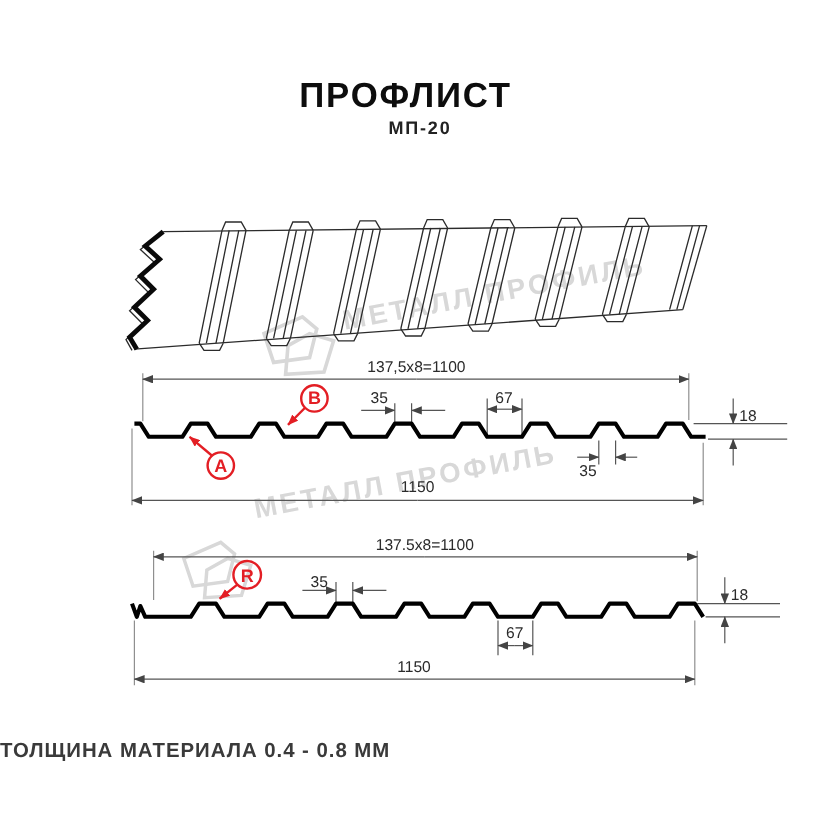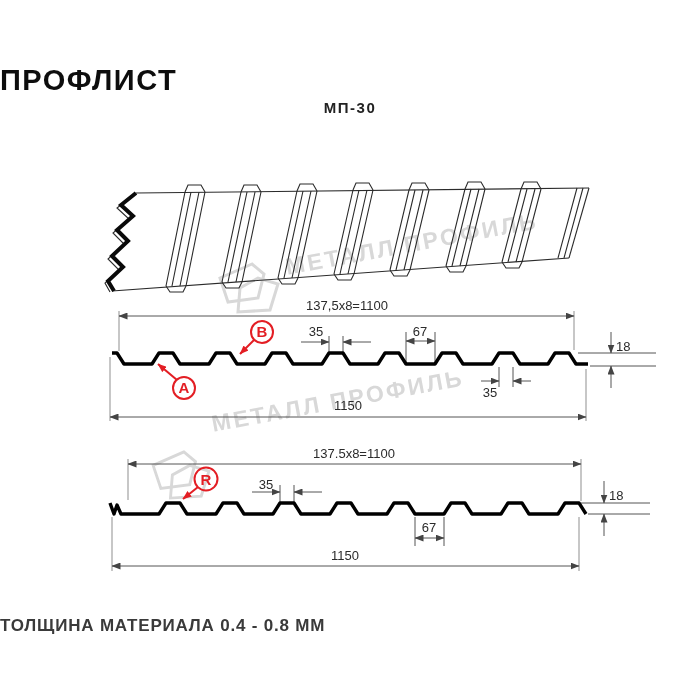--- a/index.html
+++ b/index.html
@@ -8,7 +8,7 @@
     font-family:"Liberation Sans",sans-serif;overflow:hidden;
   }
   .title{
-    position:absolute;top:64px;left:0;width:676px;text-align:left;
+    position:absolute;top:64px;left:0;width:676px;text-align:center;
     font-size:29px;font-weight:800;letter-spacing:1.5px;color:#0d0d0d;
   }
   .subtitle{

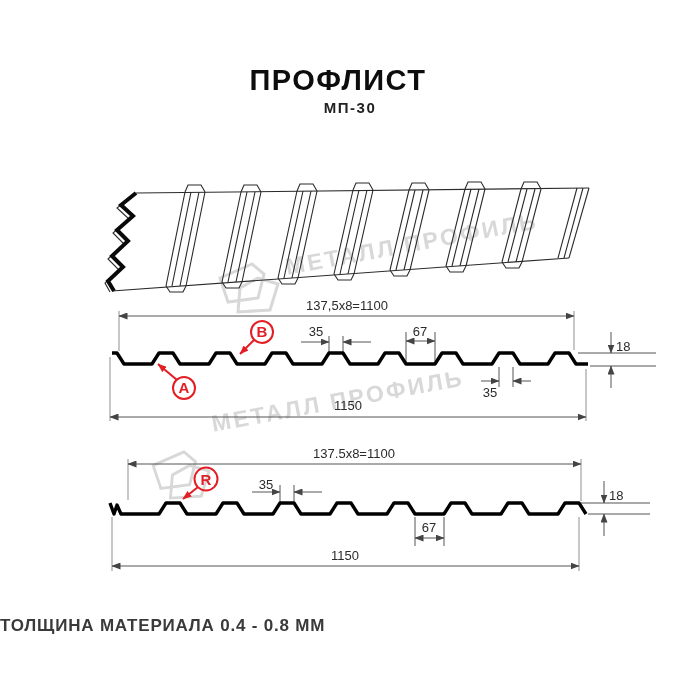--- a/index.html
+++ b/index.html
@@ -37,7 +37,7 @@
 <body>
 
 <div class="title">ПРОФЛИСТ</div>
-<div class="subtitle">МП-30</div>
+<div class="subtitle">МП-20</div>
 
 <svg class="wm-logo wm-logo-a" width="64" height="52" viewBox="0 0 64 52">
   <polygon points="34,2 2,16 10,40 40,36 46,12" fill="none" stroke="#d8d8d8" stroke-width="3"></polygon>

